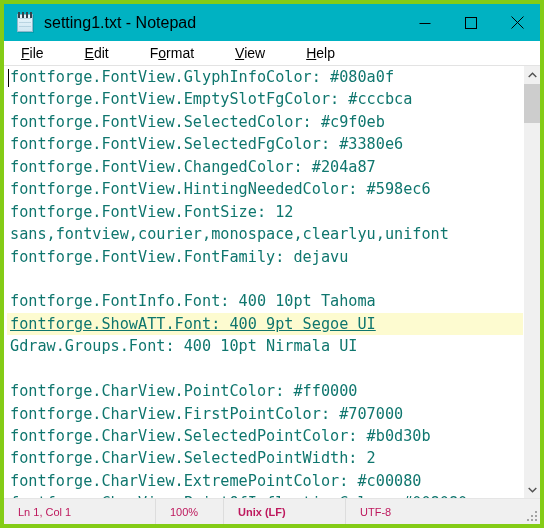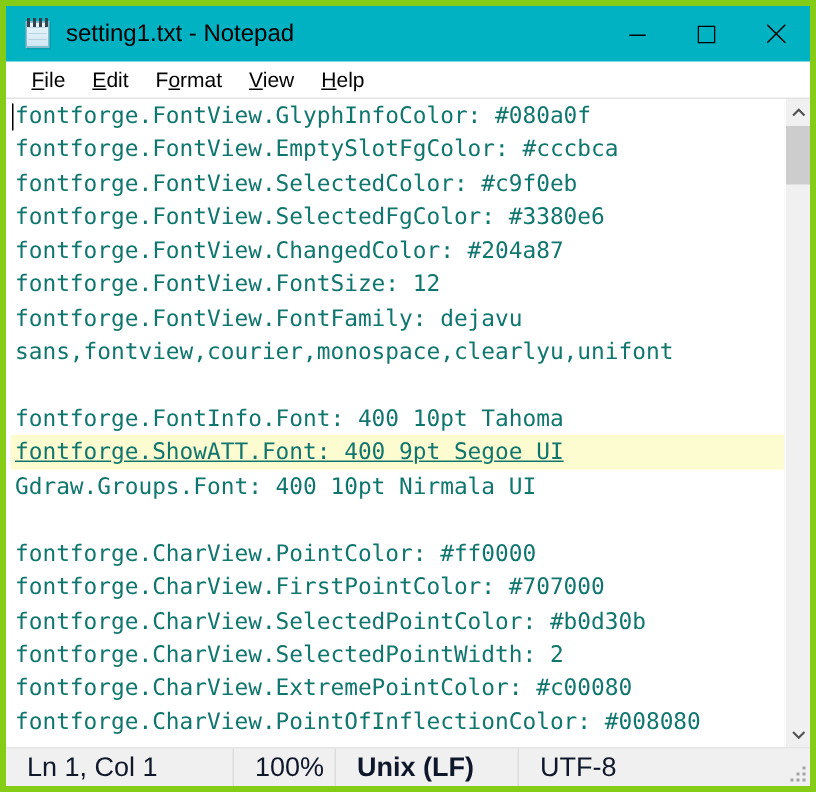--- a/index.html
+++ b/index.html
@@ -100,6 +100,7 @@
     display: flex;
     align-items: center;
     padding-left: 8px;
+    gap: 23px;
   }
   .menu-item {
     font-size: 14px;

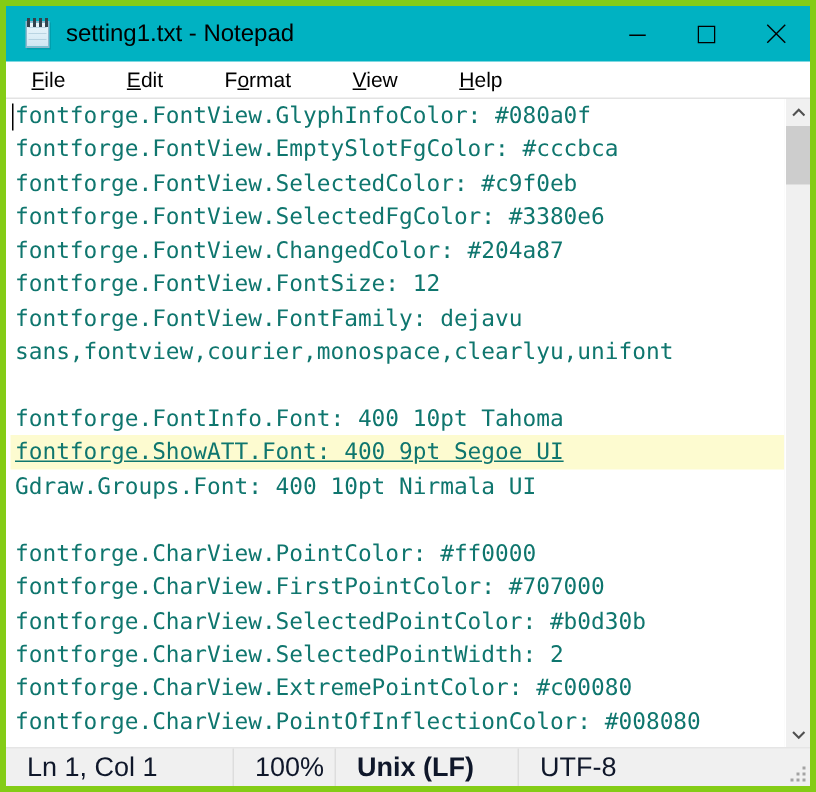--- a/index.html
+++ b/index.html
@@ -267,6 +267,7 @@
         <div class="line">fontforge.FontView.SelectedColor: #c9f0eb</div>
         <div class="line">fontforge.FontView.SelectedFgColor: #3380e6</div>
         <div class="line">fontforge.FontView.ChangedColor: #204a87</div>
+        <div class="line">fontforge.FontView.HintingNeededColor: #598ec6</div>
         <div class="line">fontforge.FontView.FontSize: 12</div>
         <div class="line">fontforge.FontView.FontFamily: dejavu</div>
         <div class="line">sans,fontview,courier,monospace,clearlyu,unifont</div>

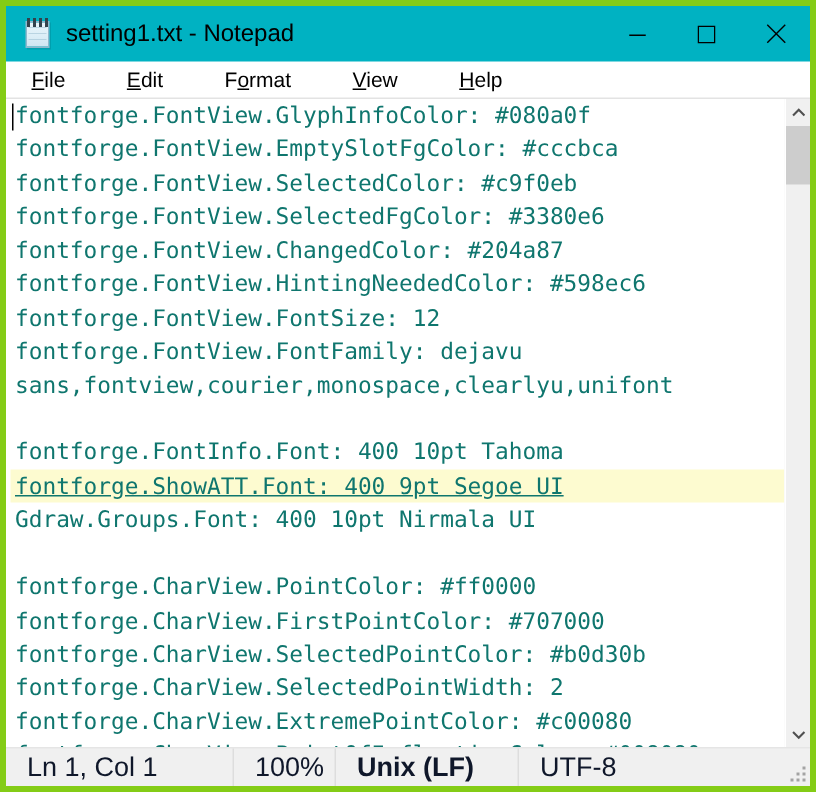--- a/index.html
+++ b/index.html
@@ -269,8 +269,8 @@
         <div class="line">fontforge.FontView.ChangedColor: #204a87</div>
         <div class="line">fontforge.FontView.HintingNeededColor: #598ec6</div>
         <div class="line">fontforge.FontView.FontSize: 12</div>
+        <div class="line">sans,fontview,courier,monospace,clearlyu,unifont</div>
         <div class="line">fontforge.FontView.FontFamily: dejavu</div>
-        <div class="line">sans,fontview,courier,monospace,clearlyu,unifont</div>
         <div class="line"></div>
         <div class="line">fontforge.FontInfo.Font: 400 10pt Tahoma</div>
         <div class="line highlight">fontforge.ShowATT.Font: 400 9pt Segoe UI</div>

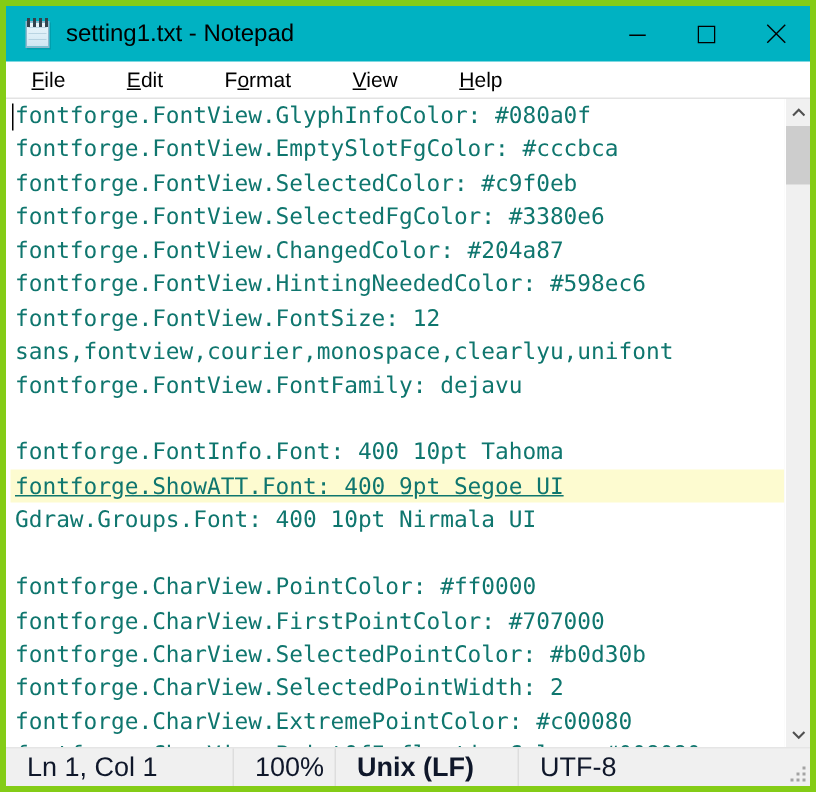--- a/index.html
+++ b/index.html
@@ -189,8 +189,8 @@
     border-top: 1px solid #e5e5e5;
     display: flex;
     align-items: stretch;
-    font-size: 18px;
-    color: #0f172a;
+    font-size: 11px;
+    color: #be185d;
     position: relative;
   }
   .sb-cell {

